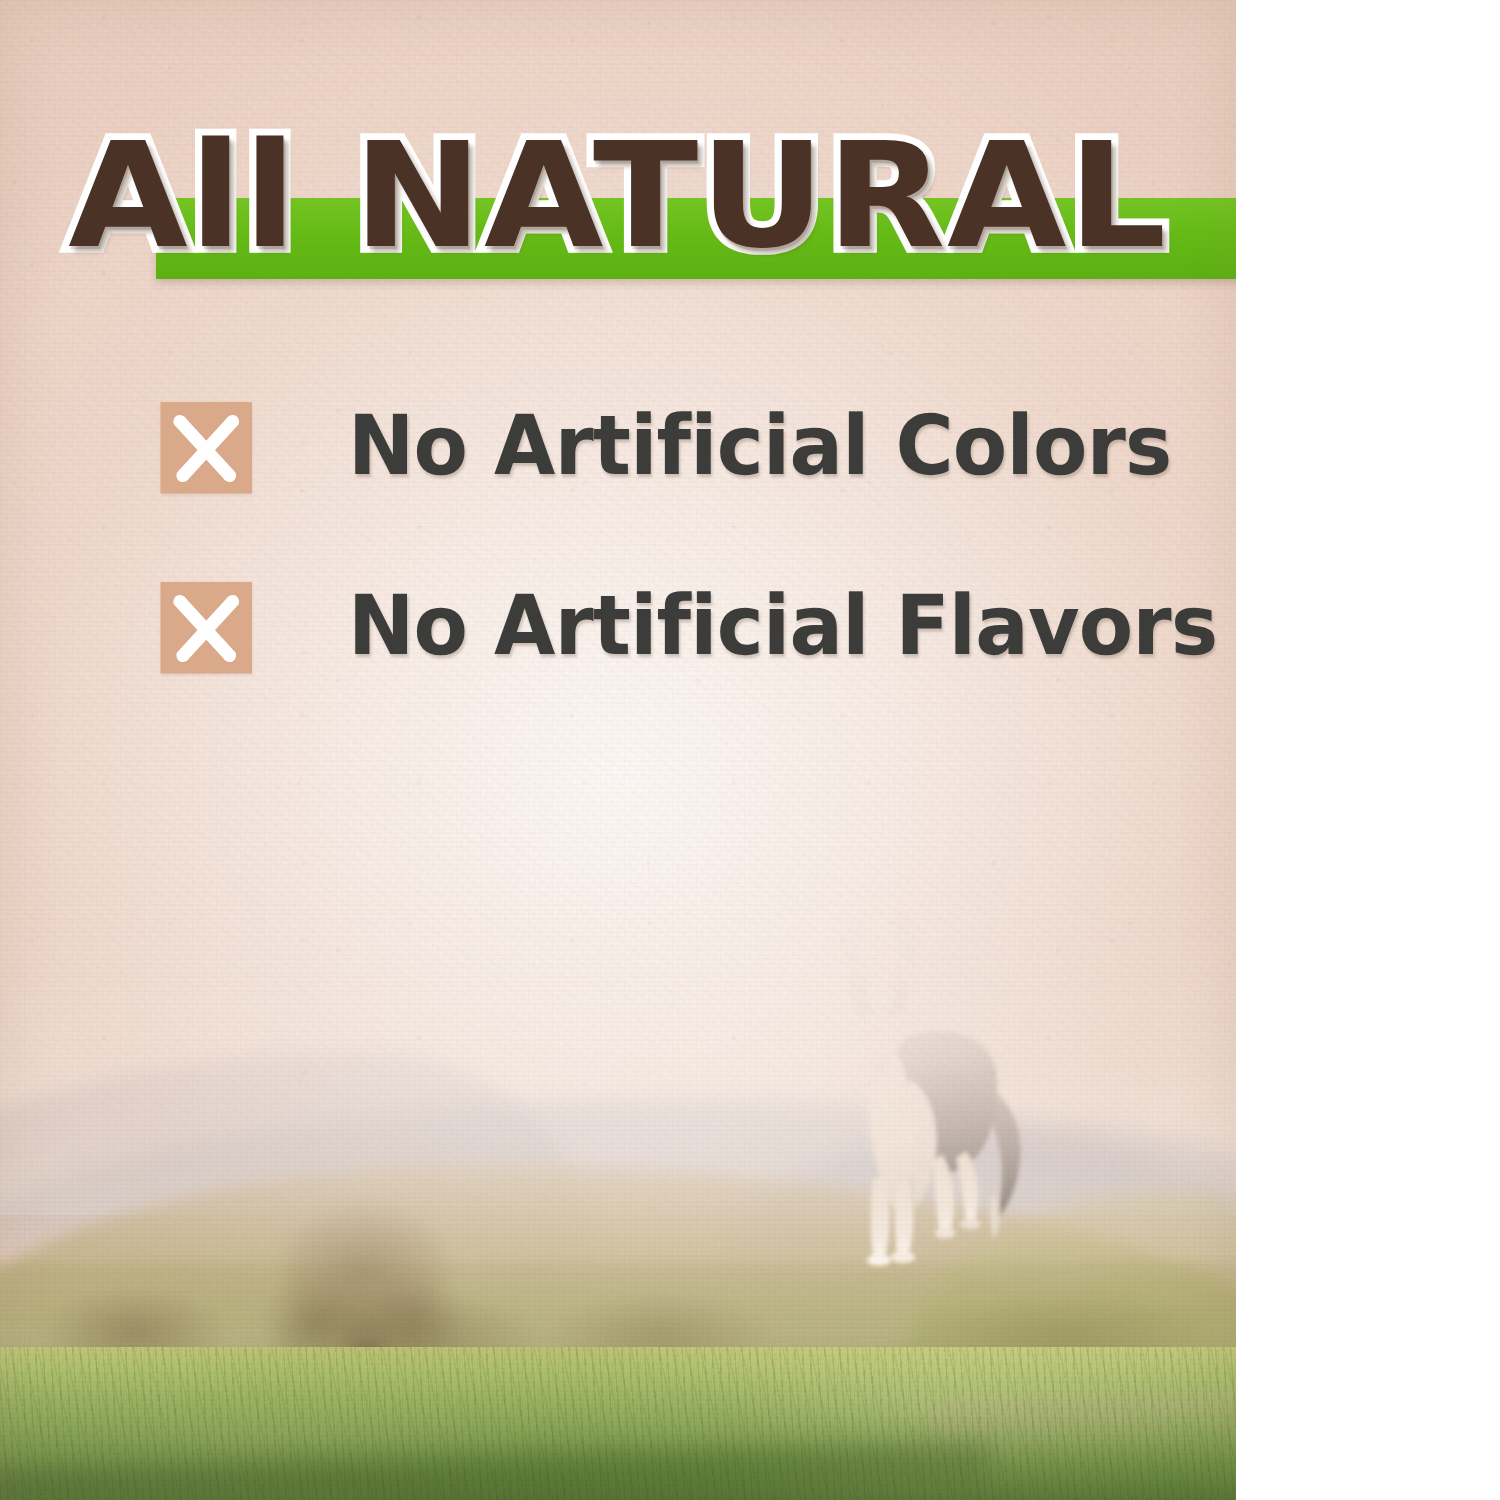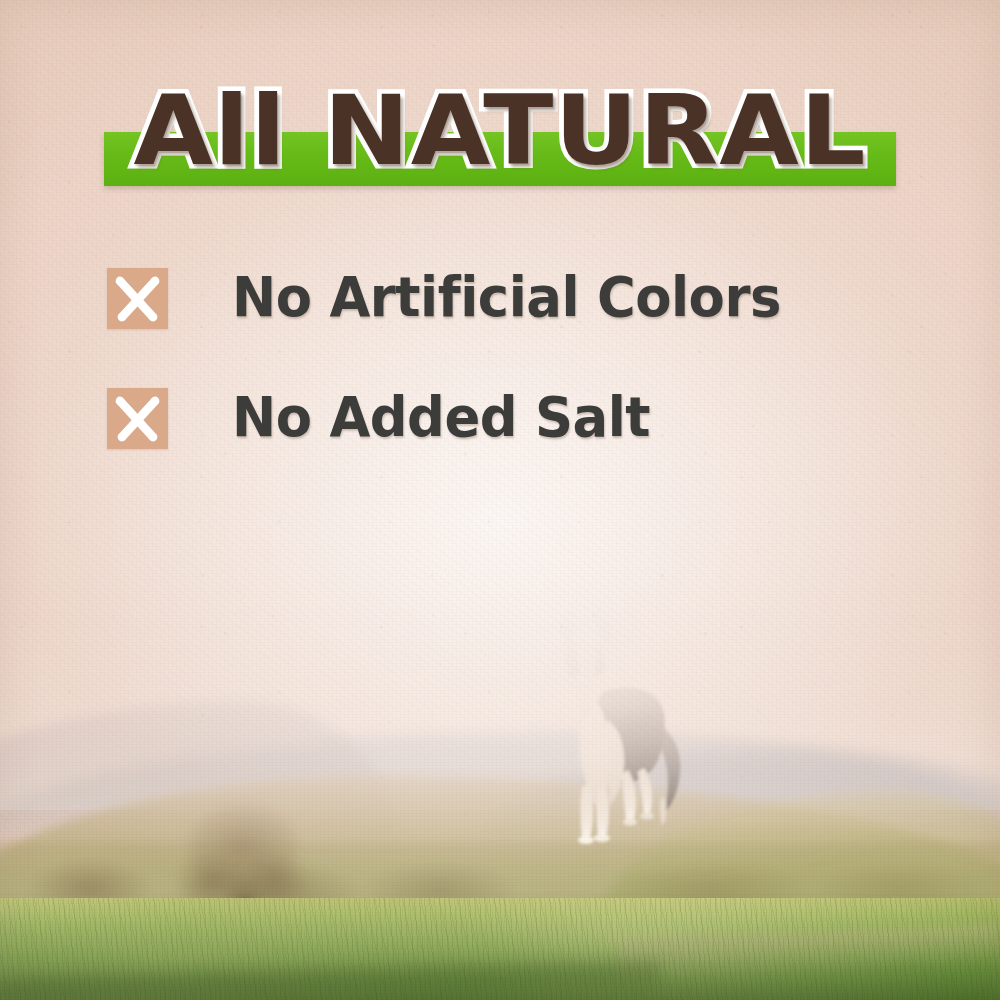--- a/index.html
+++ b/index.html
@@ -13,7 +13,7 @@
 
   #poster {
     position:relative;
-    width:1000px; height:1000px;
+    width:824px; height:1000px;
     background-color:#f0abfc;
     overflow:hidden;
   }

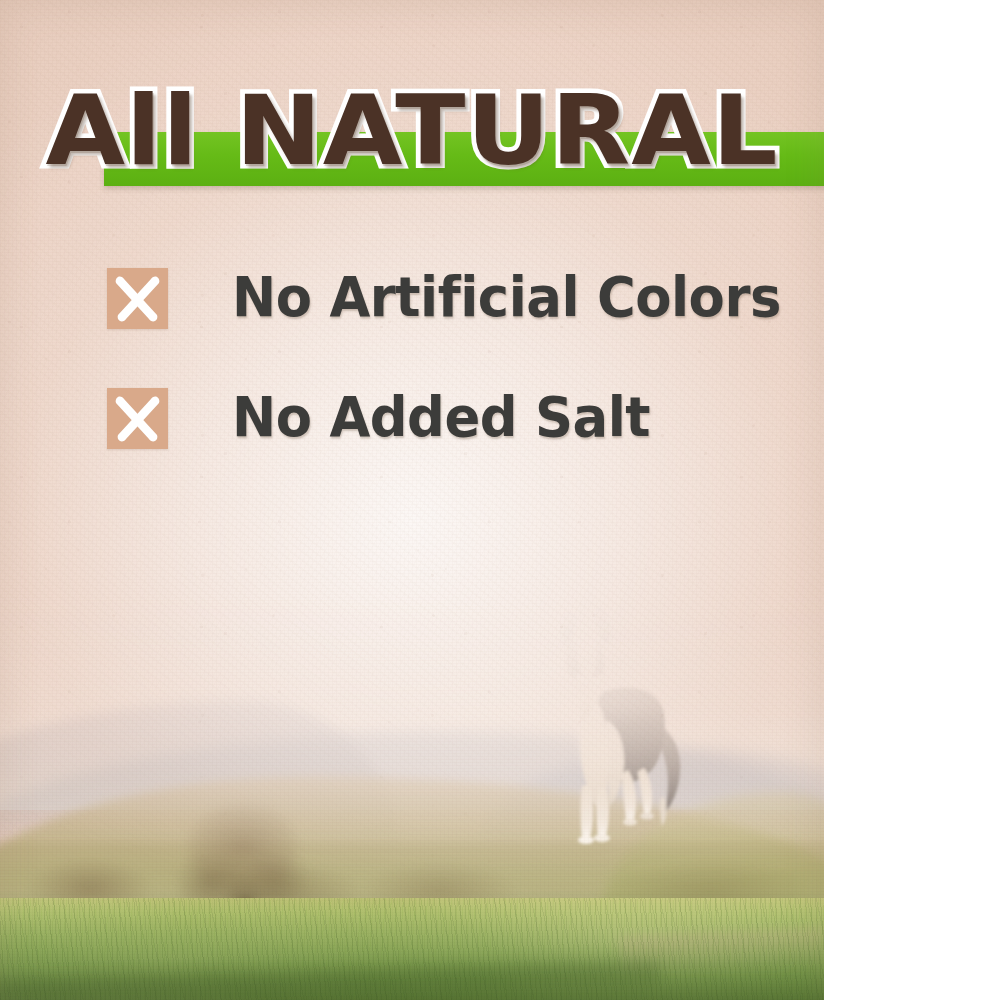--- a/index.html
+++ b/index.html
@@ -409,6 +409,15 @@
       <div class="check-label">No Artificial Colors</div>
     </div>
 
+    <div class="check-row">
+      <div class="check-box">
+        <svg viewBox="0 0 61 61" xmlns="http://www.w3.org/2000/svg">
+          <path d="M11,9 C13,8 16,9 17,11 L50,47 C51,49 50,52 48,53 C46,54 43,53 42,51 L9,15 C8,13 9,10 11,9 Z" fill="#ffffff"></path>
+          <path d="M50,9 C52,10 53,13 52,15 L19,51 C18,53 15,54 13,53 C11,52 10,49 11,47 L44,11 C45,9 48,8 50,9 Z" fill="#ffffff"></path>
+        </svg>
+      </div>
+      <div class="check-label">No Artificial Flavors</div>
+    </div>
 
 
     <div class="check-row">

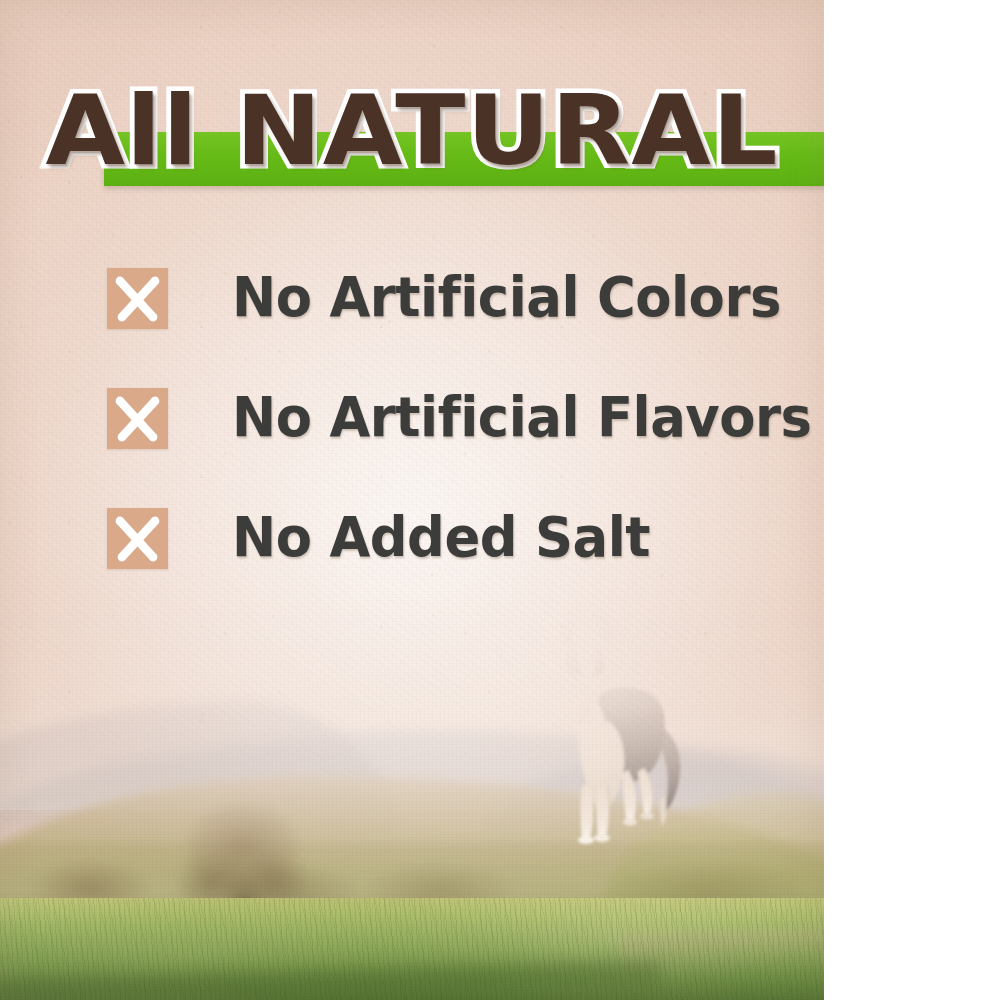--- a/index.html
+++ b/index.html
@@ -420,15 +420,6 @@
     </div>
 
 
-    <div class="check-row">
-      <div class="check-box">
-        <svg viewBox="0 0 61 61" xmlns="http://www.w3.org/2000/svg">
-          <path d="M11,9 C13,8 16,9 17,11 L50,47 C51,49 50,52 48,53 C46,54 43,53 42,51 L9,15 C8,13 9,10 11,9 Z" fill="#ffffff"></path>
-          <path d="M50,9 C52,10 53,13 52,15 L19,51 C18,53 15,54 13,53 C11,52 10,49 11,47 L44,11 C45,9 48,8 50,9 Z" fill="#ffffff"></path>
-        </svg>
-      </div>
-      <div class="check-label">No Added Salt</div>
-    </div>
 
   </div>
 

